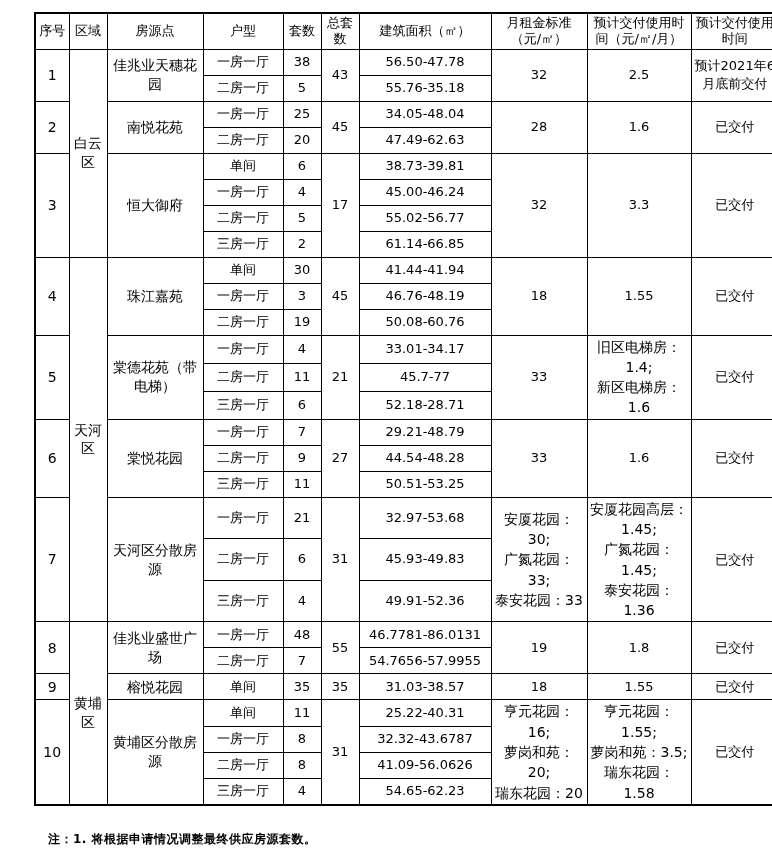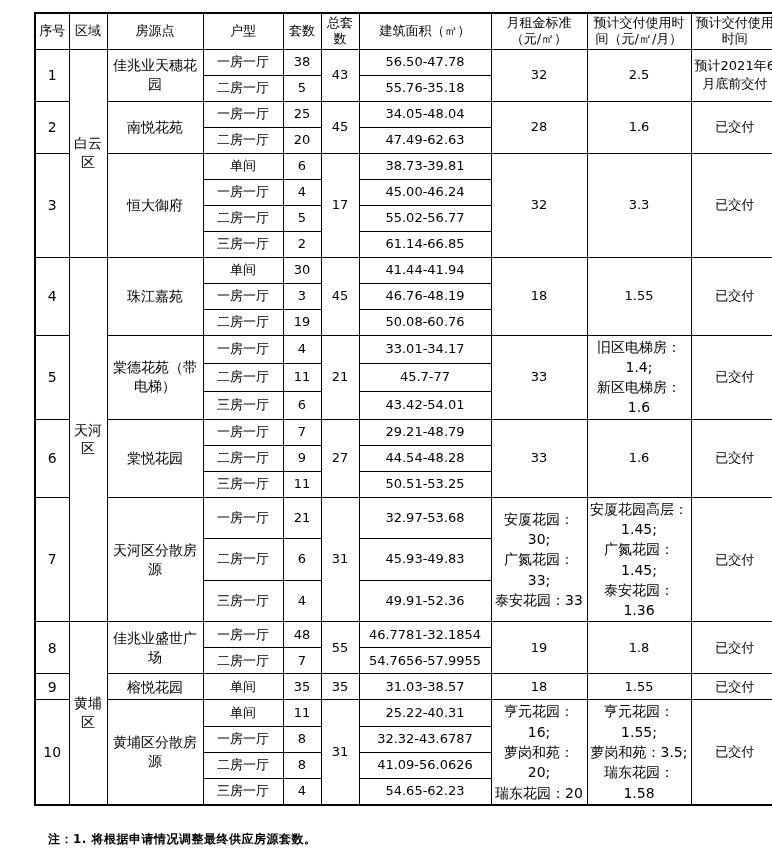--- a/index.html
+++ b/index.html
@@ -216,7 +216,7 @@
         <tr>
           <td class="cell">三房一厅</td>
           <td class="cell">6</td>
-          <td class="cell">43.42-54.01</td>
+          <td class="cell">52.18-28.71</td>
         </tr>
         <tr>
           <td class="cell seq" rowspan="3">6</td>

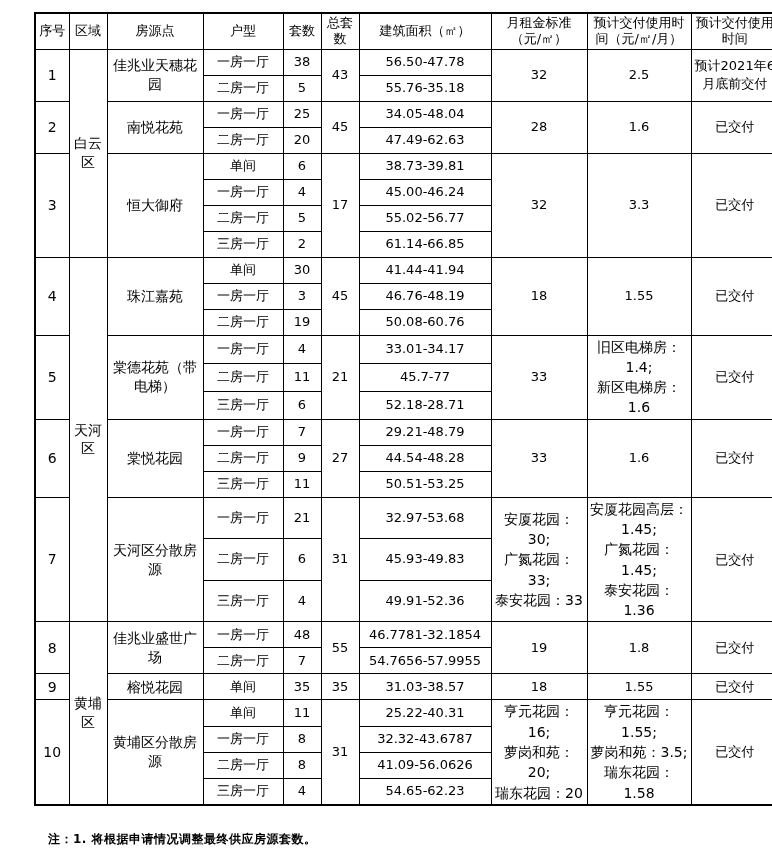--- a/index.html
+++ b/index.html
@@ -275,7 +275,7 @@
           <td class="cell">一房一厅</td>
           <td class="cell">48</td>
           <td class="cell" rowspan="2">55</td>
-          <td class="cell">46.7781-32.1854</td>
+          <td class="cell">46.7781-86.0131</td>
           <td class="cell" rowspan="2">19</td>
           <td class="cell" rowspan="2">1.8</td>
           <td class="cell deliver" rowspan="2">已交付</td>

